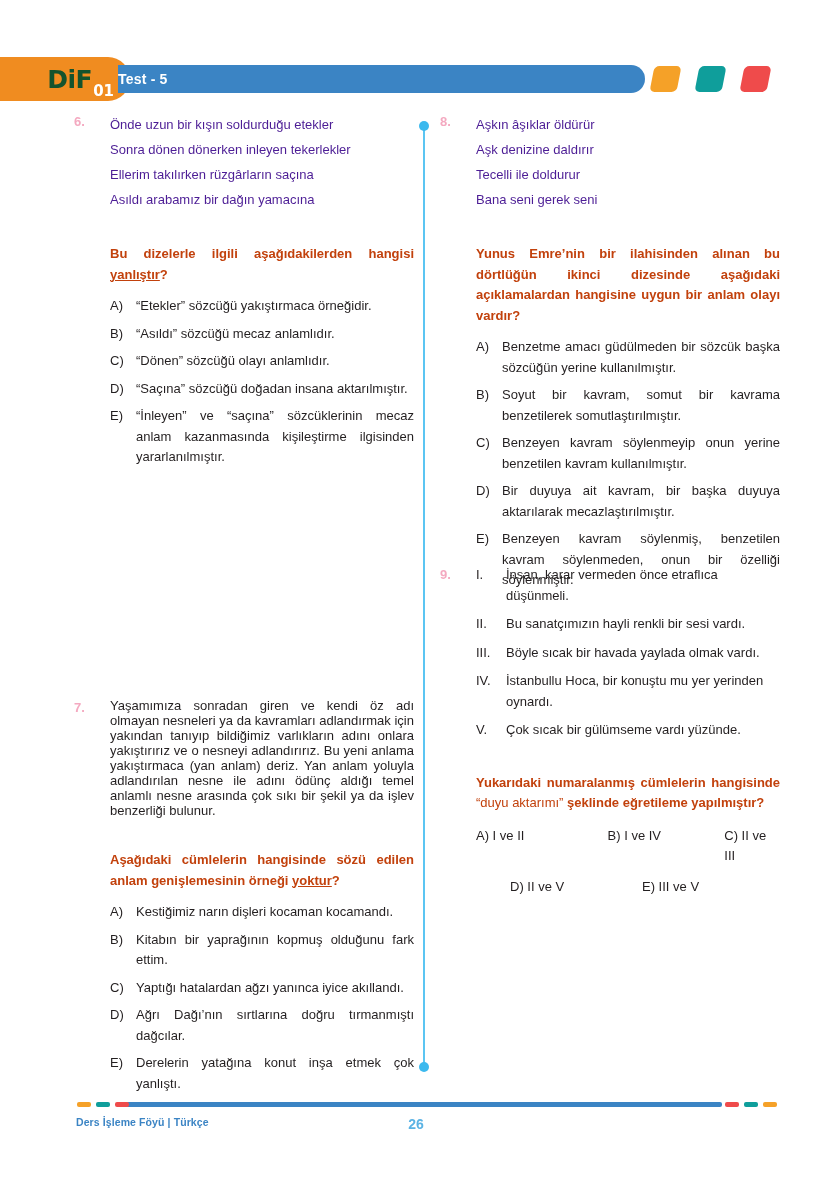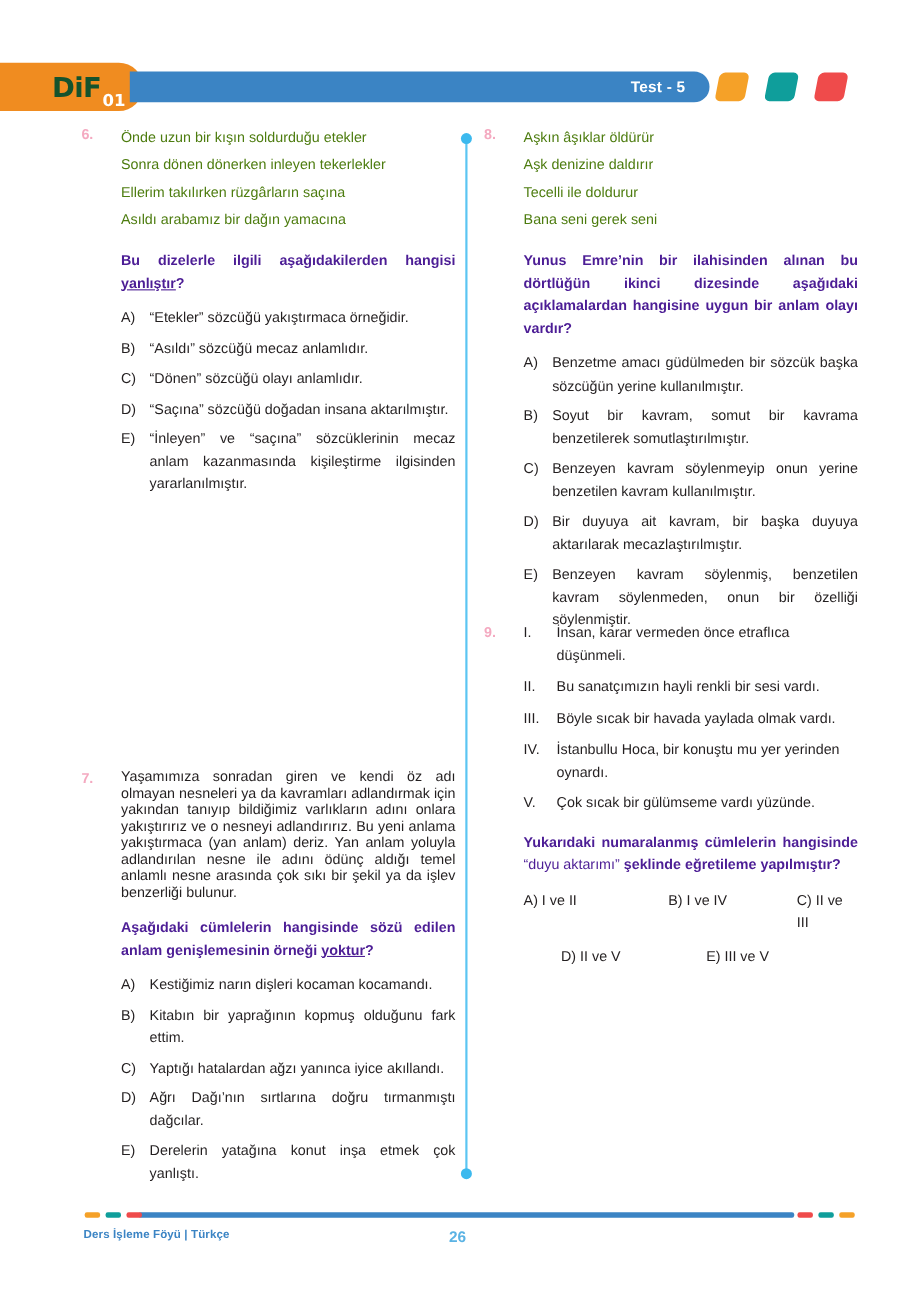--- a/index.html
+++ b/index.html
@@ -68,7 +68,7 @@
     border-bottom-right-radius: 14px;
     display: flex;
     align-items: center;
-    justify-content: flex-end;
+    justify-content: flex-start;
     padding-right: 22px;
   }
   .header-test-label {

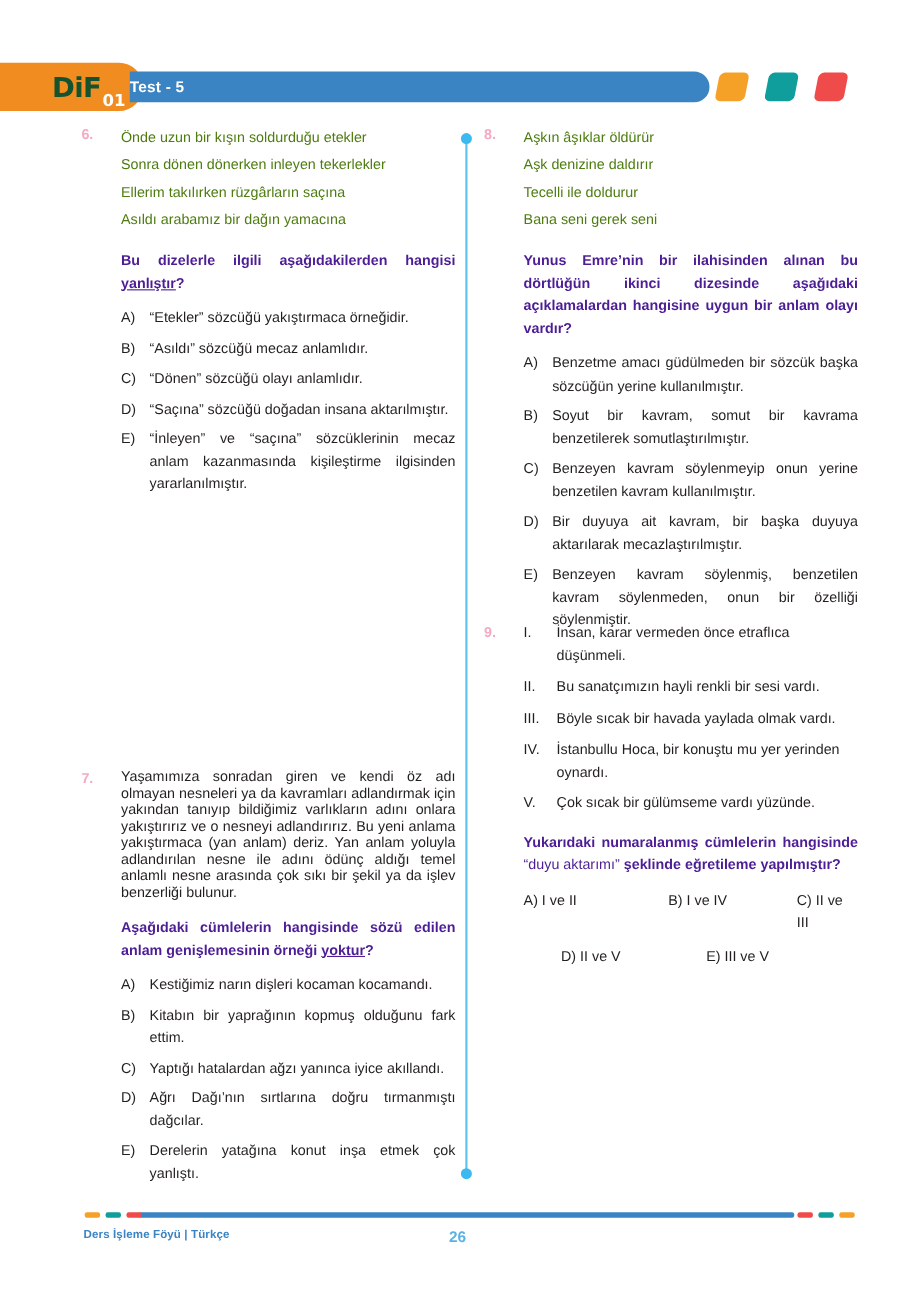--- a/index.html
+++ b/index.html
@@ -144,7 +144,7 @@
   .verse-line {
     font-size: 13px;
     line-height: 25px;
-    color: #4d7c0f;
+    color: #4c1d95;
   }
   .passage {
     font-size: 13px;

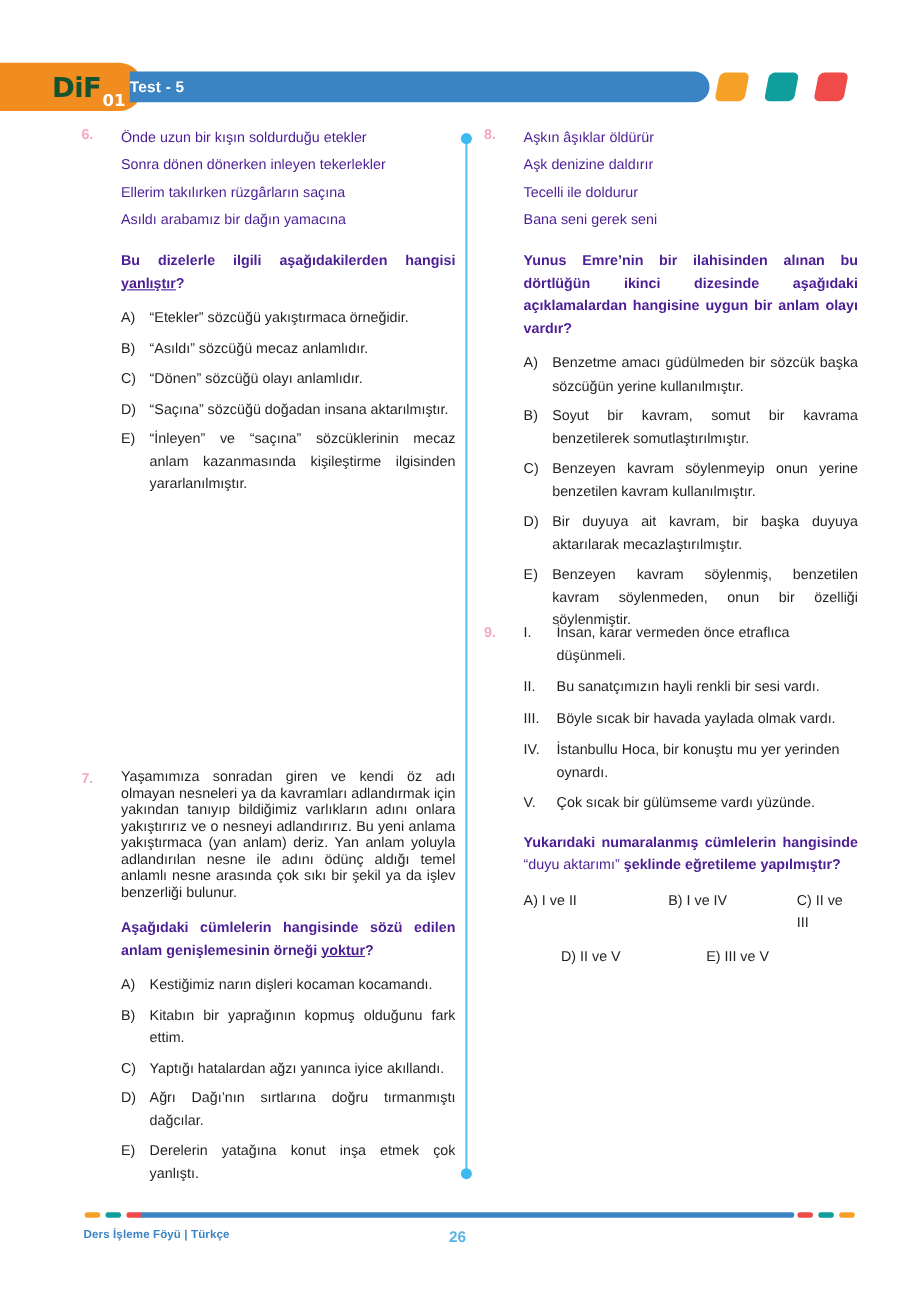--- a/index.html
+++ b/index.html
@@ -157,8 +157,8 @@
     line-height: 20.5px;
     font-weight: bold;
     text-align: justify;
-    margin-top: 15px;
-    color: #4c1d95;
+    margin-top: 32px;
+    color: #c2410c;
   }
   .prompt .u { text-decoration: underline; }
   .prompt .reg { font-weight: normal; }

